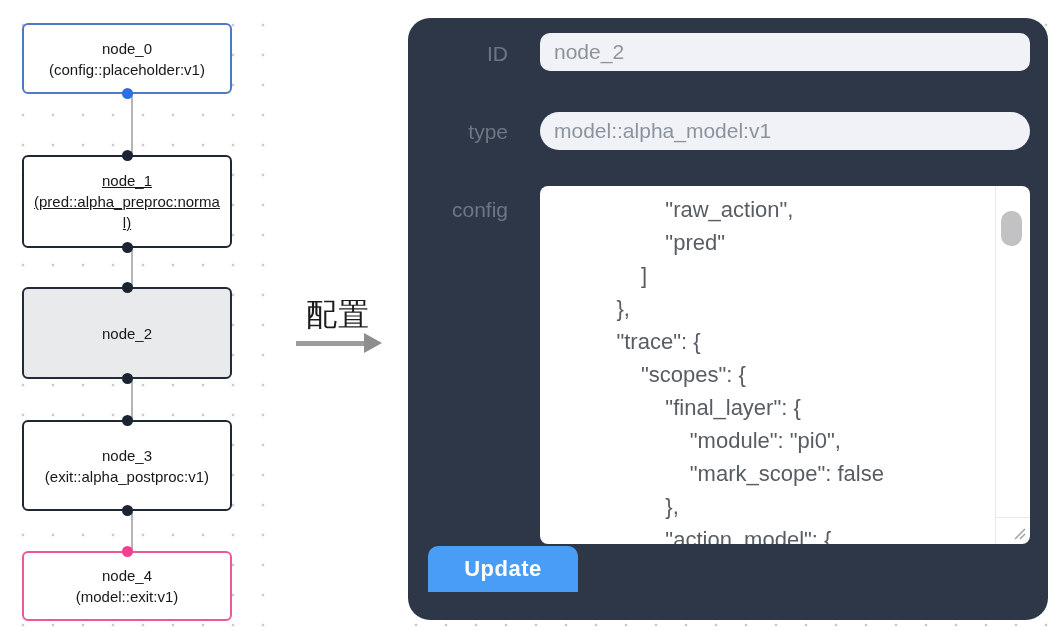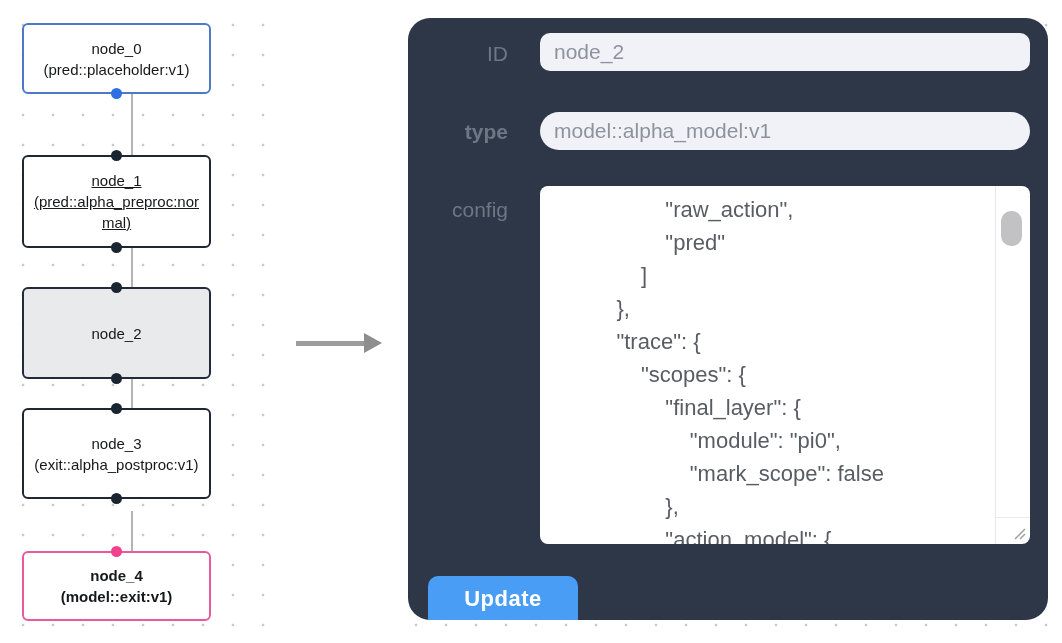--- a/index.html
+++ b/index.html
@@ -18,7 +18,7 @@
 
   
   .node {
-    position:absolute; left:22px; width:189px;
+    position:absolute; left:22px; width:210px;
     background:#ffffff; border:2px solid #1f2735; border-radius:6px;
     display:flex; flex-direction:column; align-items:center; justify-content:center;
     text-align:center; font-size:15px; line-height:21px; color:#17181a;

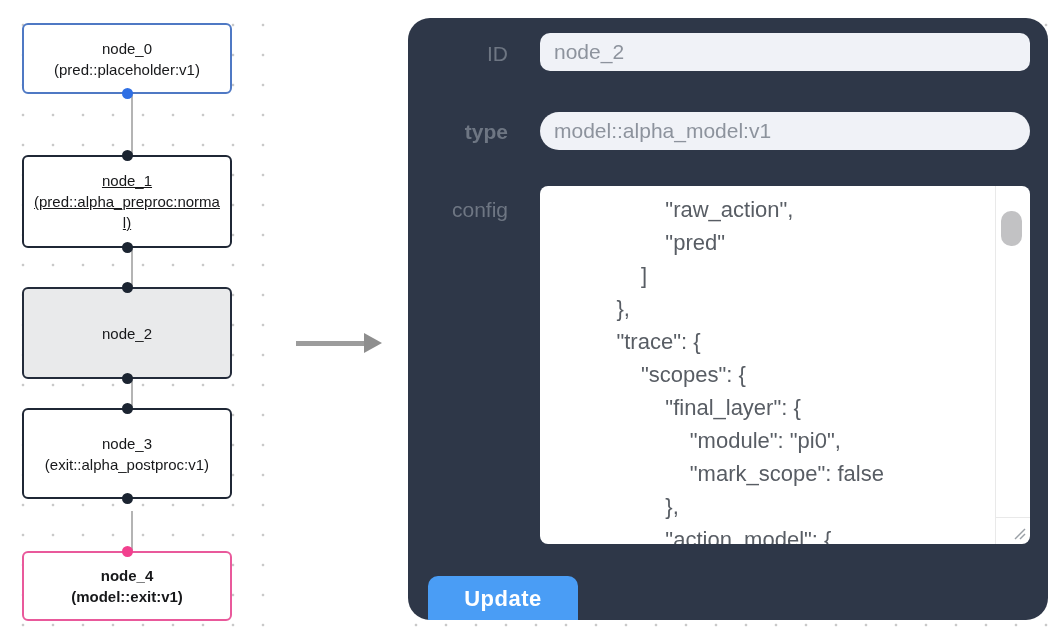--- a/index.html
+++ b/index.html
@@ -122,7 +122,7 @@
 
     <div class="node node--input" style="top:23px; height:71px;">
       <span class="node-name">node_0</span>
-      <span class="node-type">(pred::placeholder:v1)</span>
+      <span class="node-type">(config::placeholder:v1)</span>
       <span class="port port-bottom port-blue"></span>
     </div>
 

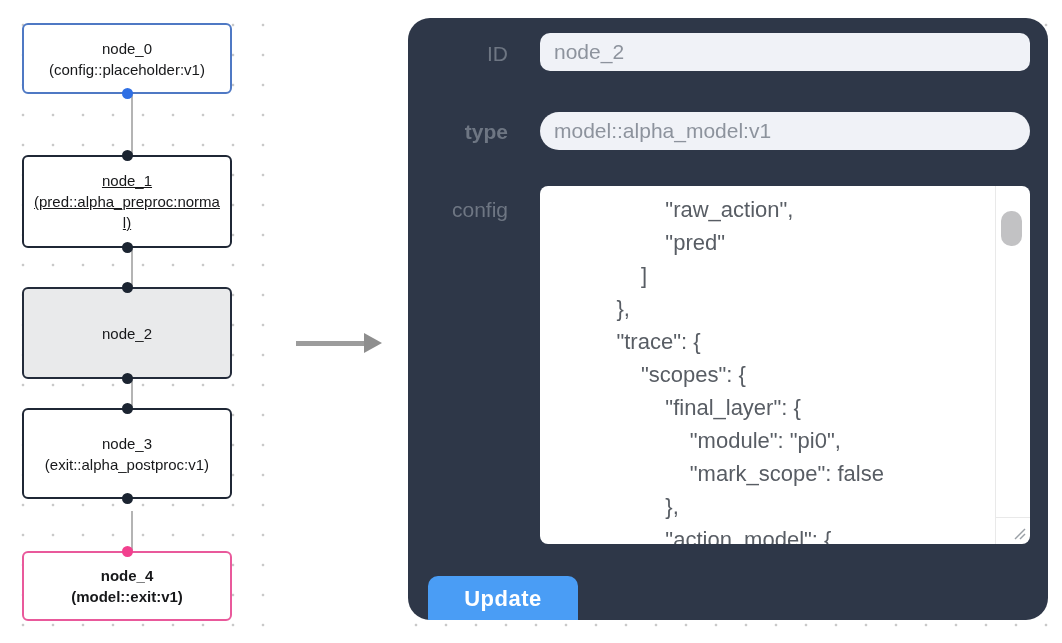--- a/index.html
+++ b/index.html
@@ -63,7 +63,7 @@
     font-size:21px; color:#6e7683;
   }
   .lbl-id     { top:24px; }
-  .lbl-type   { top:102px;font-weight:bold; }
+  .lbl-type   { top:102px; }
   .lbl-config { top:180px;text-align:right; }
 
   .text-input {

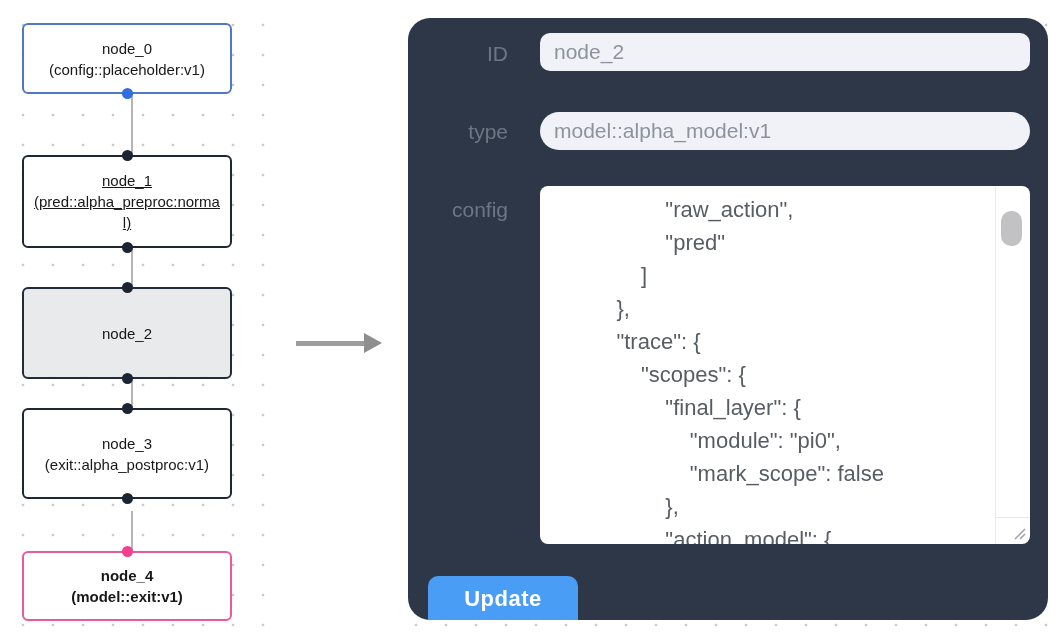--- a/index.html
+++ b/index.html
@@ -153,6 +153,7 @@
     </div>
   </div>
 
+  <div class="pointer-label">配置</div>
   <div class="arrow-tail"></div>
   <div class="arrow-head"></div>
 

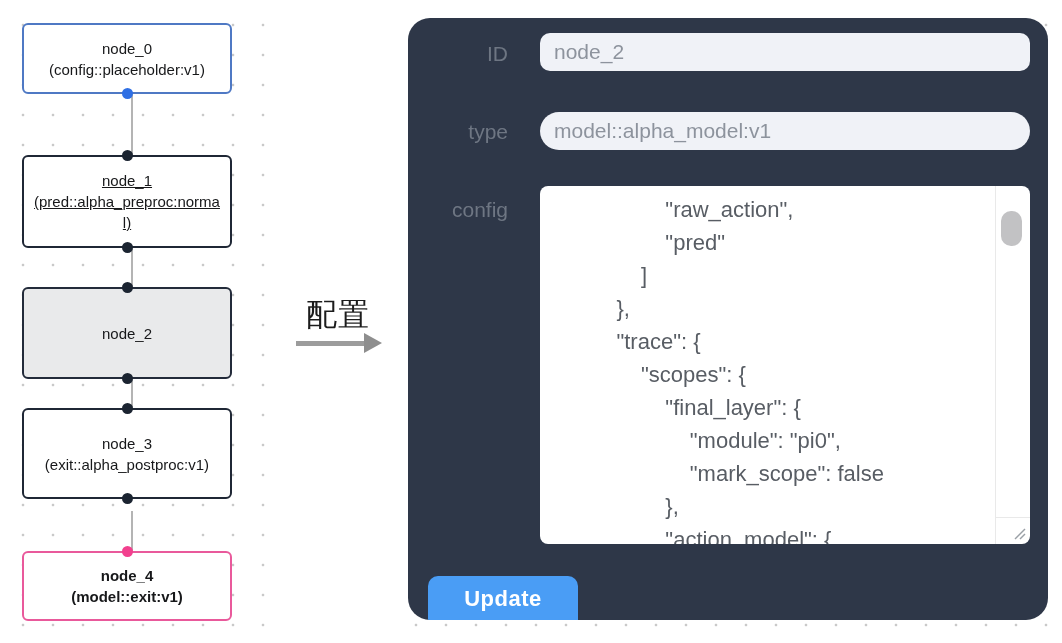--- a/index.html
+++ b/index.html
@@ -139,7 +139,7 @@
       <span class="port port-bottom port-dark"></span>
     </div>
 
-    <div class="node" style="top:408px; height:91px;">
+    <div class="node" style="top:420px; height:91px;">
       <span class="node-name">node_3</span>
       <span class="node-type">(exit::alpha_postproc:v1)</span>
       <span class="port port-top port-dark"></span>

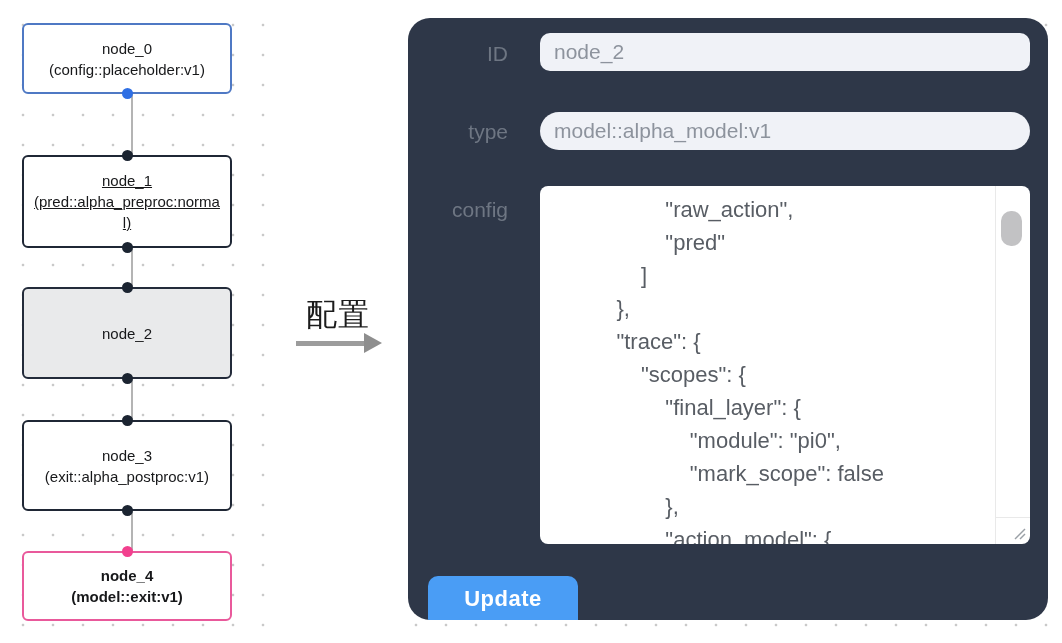--- a/index.html
+++ b/index.html
@@ -25,7 +25,7 @@
     padding:2px 6px; word-break:break-all; cursor:pointer;
   }
   .node--input    { border-color:#4f79c4; }
-  .node--output   { border-color:#e9599b;font-weight:bold; }
+  .node--output   { border-color:#e9599b; }
   .node--selected { background:#e9eaeb; border-width:2.5px; border-color:#232b3a; }
   .node-name { display:block; }
   .node-type { display:block; }

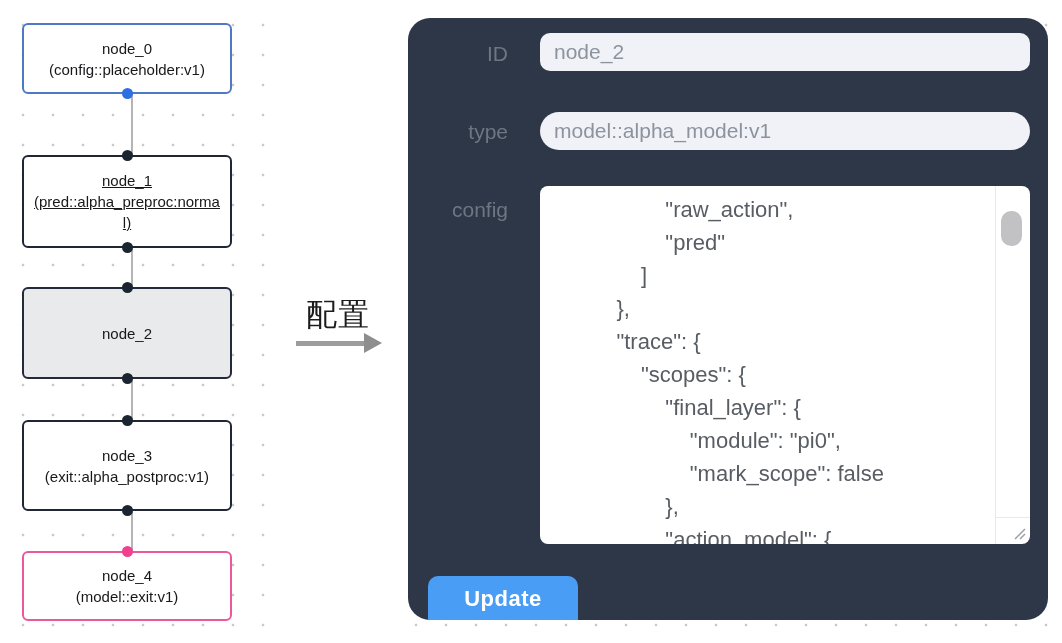--- a/index.html
+++ b/index.html
@@ -102,7 +102,7 @@
   .resize-corner svg { position:absolute; right:3px; bottom:3px; }
 
   .update-btn {
-    position:absolute; left:20px; top:558px; width:150px; height:46px;
+    position:absolute; left:20px; top:528px; width:150px; height:46px;
     background:#4a9df5; border:none; border-radius:10px 10px 0 0;
     color:#ffffff; font-family:"Liberation Sans", sans-serif;
     font-size:22px; font-weight:bold; letter-spacing:0.5px; cursor:pointer;

